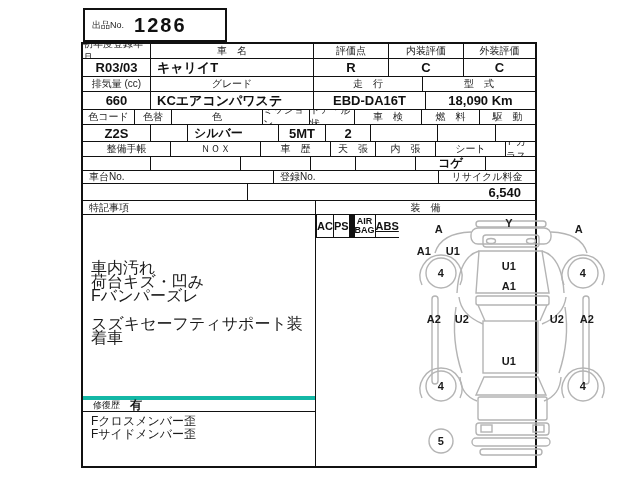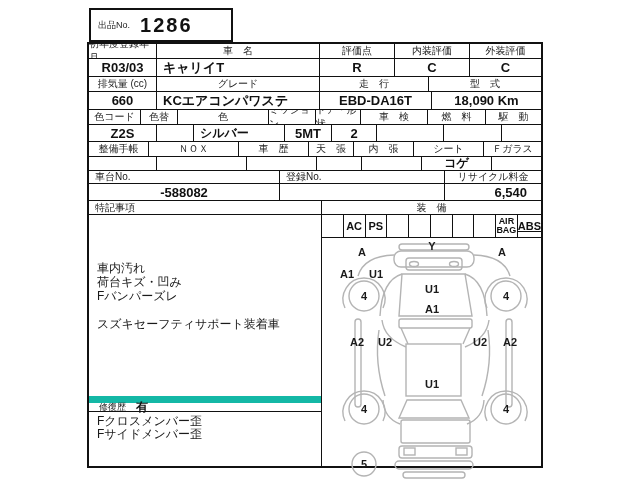--- a/index.html
+++ b/index.html
@@ -5,7 +5,7 @@
   html,body{margin:0;padding:0;background:#fff;}
   #page{position:relative;width:640px;height:480px;background:#fff;overflow:hidden;
         font-family:"Liberation Sans","DejaVu Sans",sans-serif;color:#111;}
-  #sheet{position:absolute;left:87px;top:8px;width:456px;height:462px;}
+  #sheet{position:absolute;left:81px;top:8px;width:456px;height:462px;}
   
   .aucbox{position:absolute;left:2px;top:0;width:140px;height:30px;border:2px solid #111;
           display:flex;align-items:center;background:#fff;}

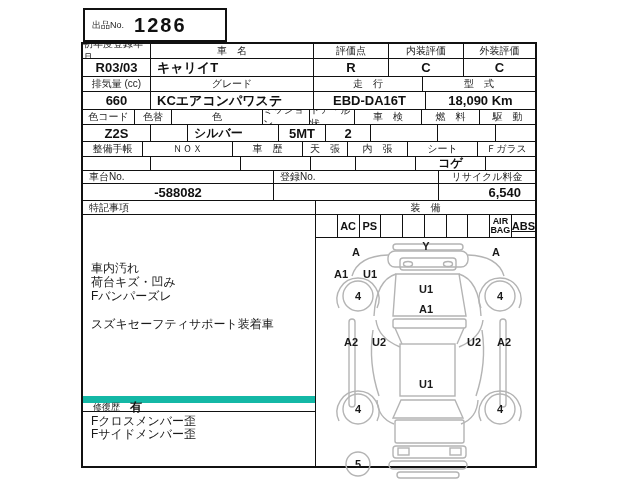--- a/index.html
+++ b/index.html
@@ -109,7 +109,7 @@
       </div>
 
       <div class="row hr">
-        <div class="cell hd" style="width:60px">整備手帳</div>
+        <div class="cell hd" style="width:88px">整備手帳</div>
         <div class="cell hd" style="width:90px">ＮＯＸ</div>
         <div class="cell hd" style="width:70px">車　歴</div>
         <div class="cell hd" style="width:45px">天　張</div>

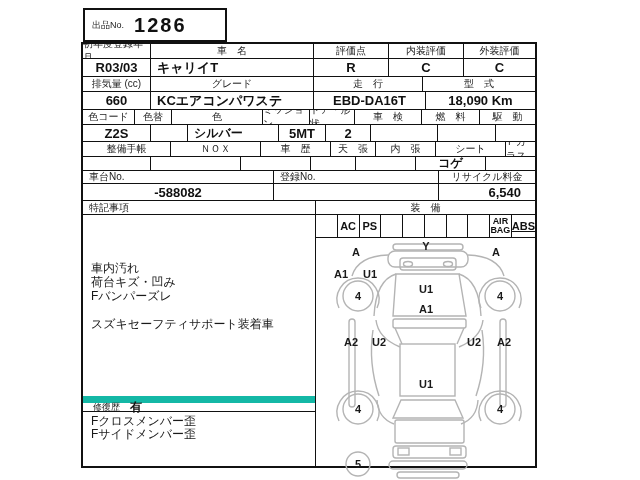--- a/index.html
+++ b/index.html
@@ -133,7 +133,6 @@
         <div class="cell hd" style="flex:1">リサイクル料金</div>
       </div>
       <div class="row" style="height:16px">
-        <div class="cell val" style="width:191px">-588082</div>
         <div class="cell val" style="width:165px"></div>
         <div class="cell val ar" style="flex:1">6,540</div>
       </div>

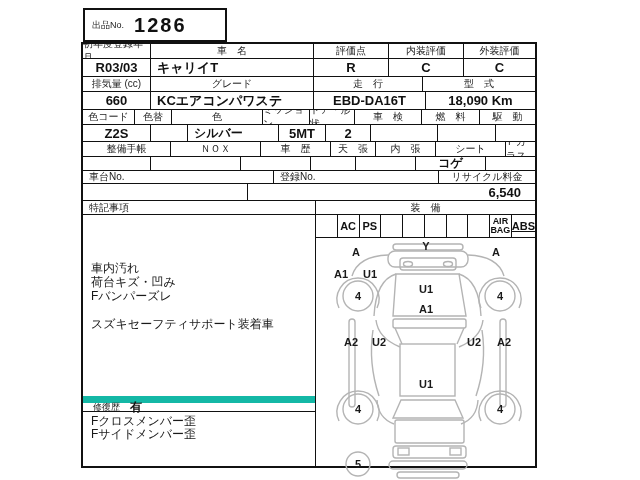--- a/index.html
+++ b/index.html
@@ -28,7 +28,7 @@
   
   .content{display:flex;flex:1 1 auto;border-bottom:none;}
   .leftcol{width:233px;box-sizing:border-box;border-right:1px solid #111;display:flex;flex-direction:column;}
-  .rightcol{flex:1;display:flex;flex-direction:column;}
+  .rightcol{flex:1;display:flex;flex-direction:row;}
   .remarks{flex:1;padding:46px 8px 0 8px;font-size:12px;line-height:14px;white-space:pre-line;color:#1a1a1a;}
   .repairhdr{height:16px;border-top:7px solid #14b8a6;border-bottom:1px solid #111;
              display:flex;align-items:center;padding-left:10px;box-sizing:border-box;}

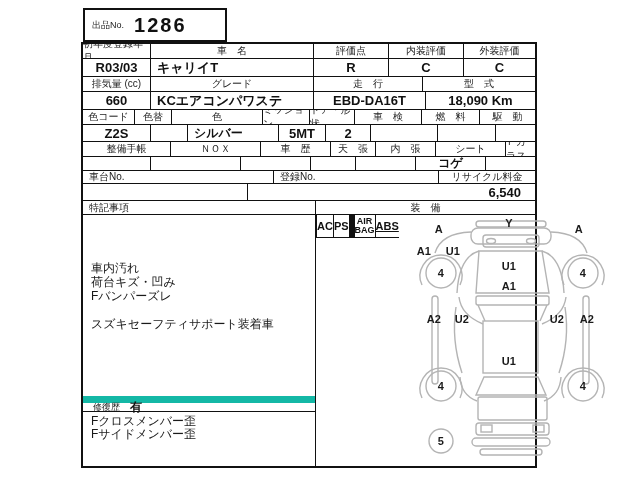--- a/index.html
+++ b/index.html
@@ -29,7 +29,7 @@
   .content{display:flex;flex:1 1 auto;border-bottom:none;}
   .leftcol{width:233px;box-sizing:border-box;border-right:1px solid #111;display:flex;flex-direction:column;}
   .rightcol{flex:1;display:flex;flex-direction:row;}
-  .remarks{flex:1;padding:46px 8px 0 8px;font-size:12px;line-height:14px;white-space:pre-line;color:#1a1a1a;}
+  .remarks{flex:1;padding:46px 8px 0 8px;font-size:16px;line-height:14px;white-space:pre-line;color:#1a1a1a;}
   .repairhdr{height:16px;border-top:7px solid #14b8a6;border-bottom:1px solid #111;
              display:flex;align-items:center;padding-left:10px;box-sizing:border-box;}
   .repairhdr .rl{font-size:9px;color:#222;}

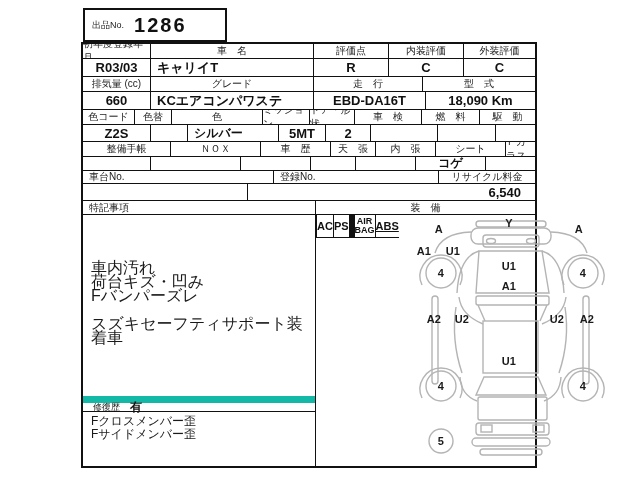--- a/index.html
+++ b/index.html
@@ -30,7 +30,7 @@
   .leftcol{width:233px;box-sizing:border-box;border-right:1px solid #111;display:flex;flex-direction:column;}
   .rightcol{flex:1;display:flex;flex-direction:row;}
   .remarks{flex:1;padding:46px 8px 0 8px;font-size:16px;line-height:14px;white-space:pre-line;color:#1a1a1a;}
-  .repairhdr{height:16px;border-top:7px solid #14b8a6;border-bottom:1px solid #111;
+  .repairhdr{height:16px;border-top:4px solid #14b8a6;border-bottom:1px solid #111;
              display:flex;align-items:center;padding-left:10px;box-sizing:border-box;}
   .repairhdr .rl{font-size:9px;color:#222;}
   .repairhdr .rv{font-size:12px;font-weight:bold;margin-left:10px;}

